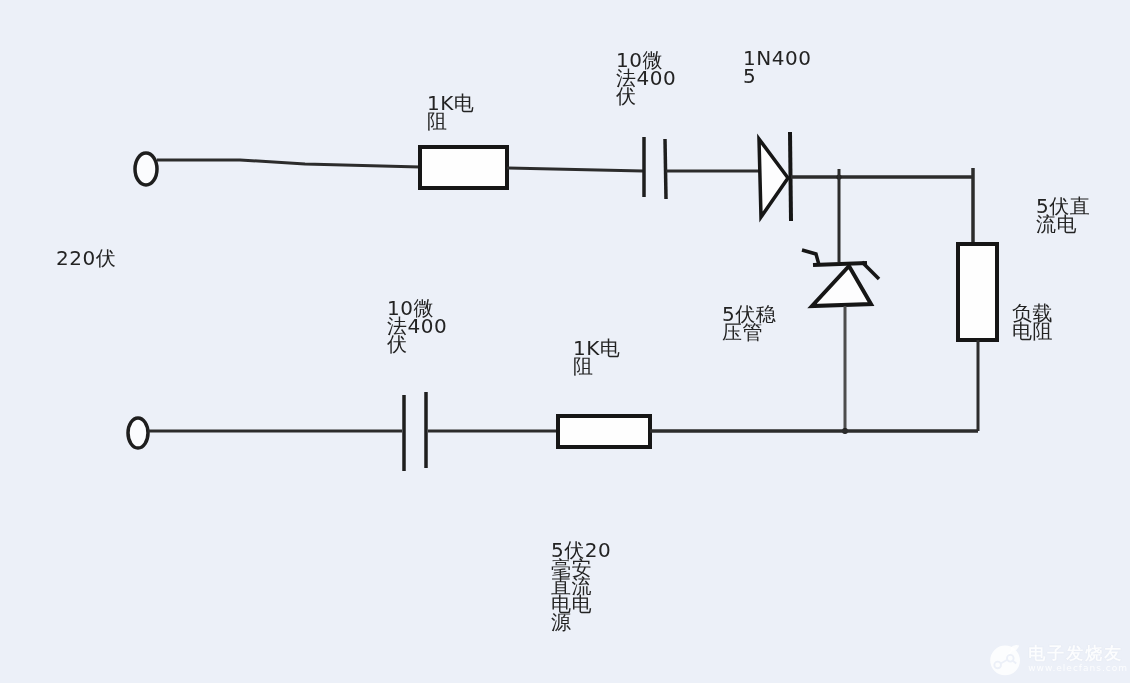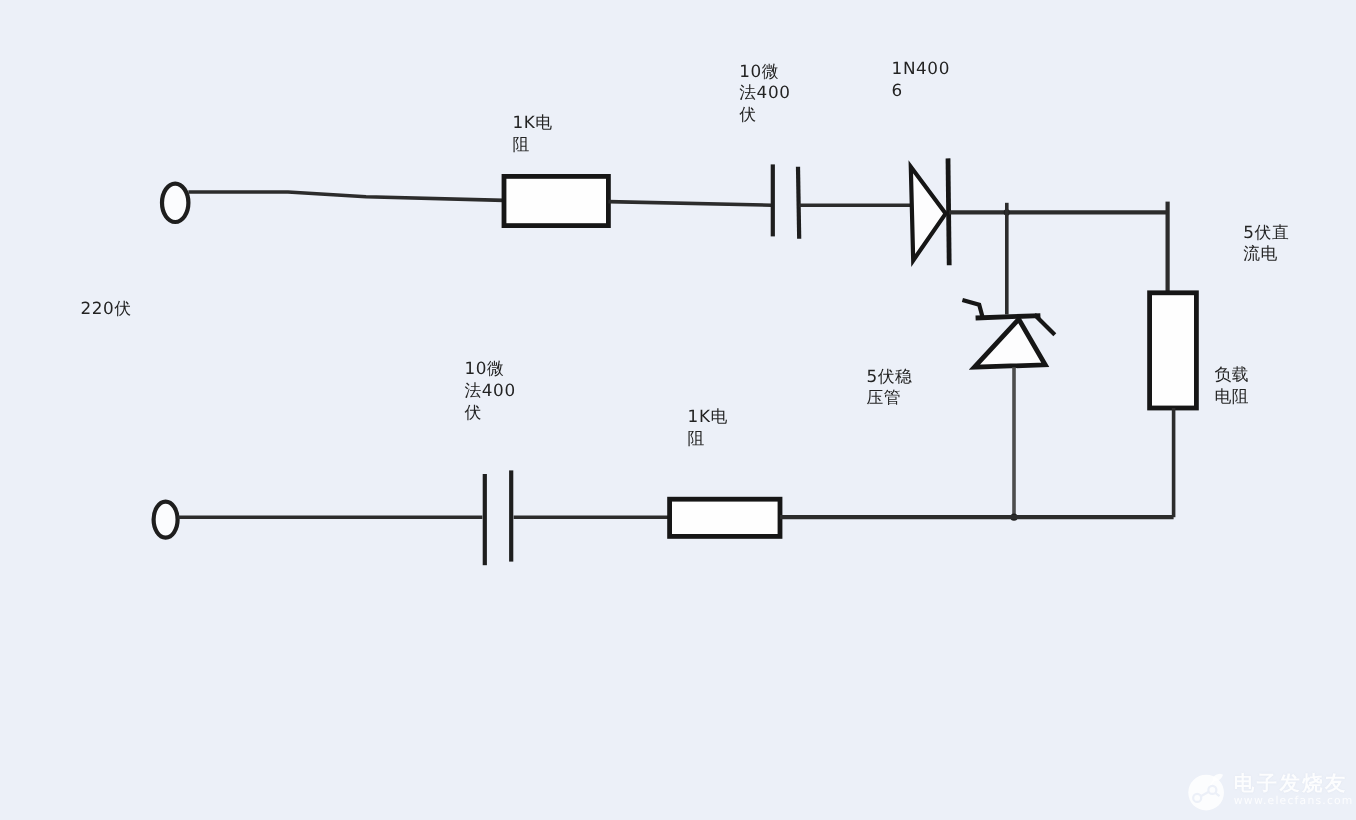--- a/index.html
+++ b/index.html
@@ -13,7 +13,7 @@
   svg.circuit{position:absolute;left:0;top:0;}
   .lbl{
     position:absolute;
-    font-size:14px;line-height:18px;
+    font-size:20px;line-height:18px;
     color:#232323;
     white-space:pre-line;
     letter-spacing:0.5px;

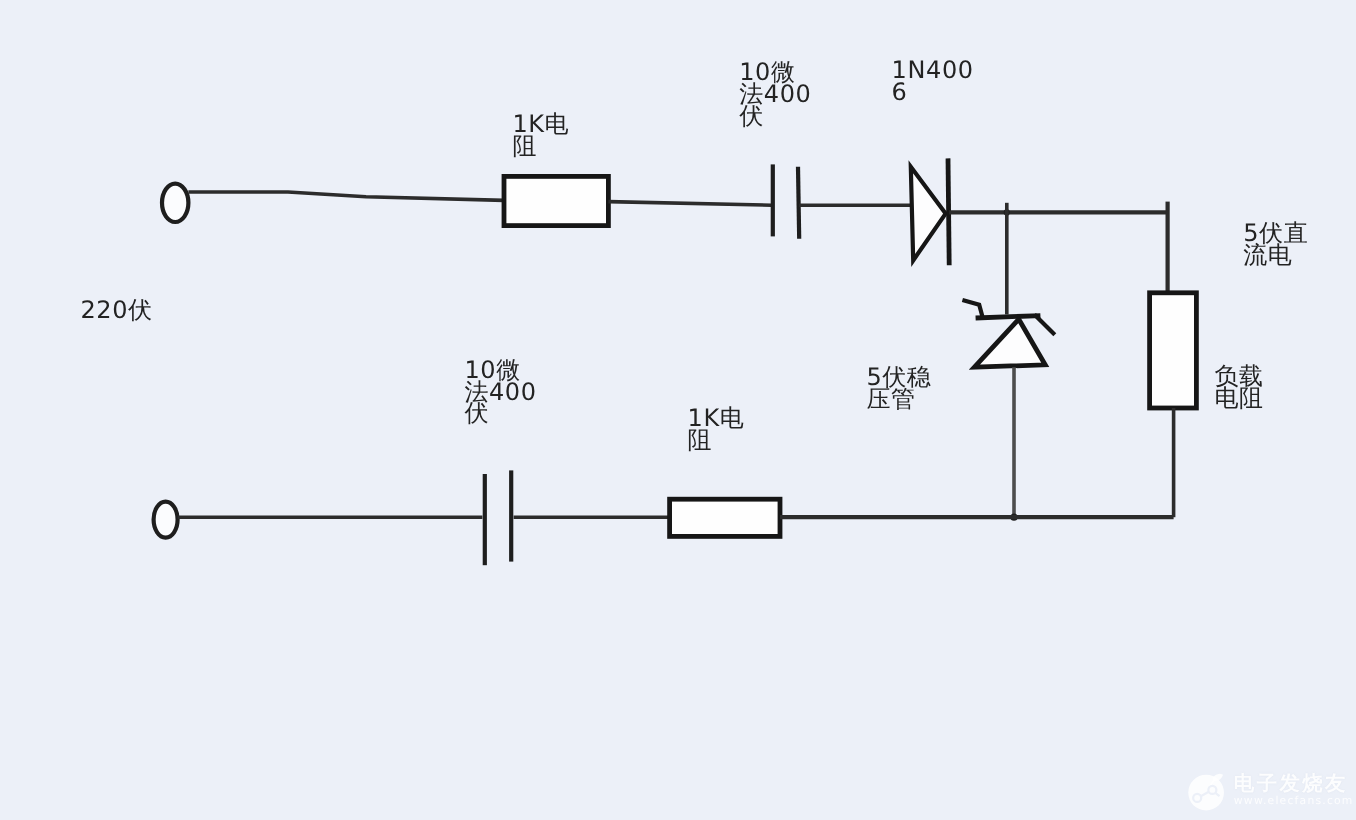--- a/index.html
+++ b/index.html
@@ -90,7 +90,7 @@
 法400
 伏</div>
   <div class="lbl" style="left:743px;top:49px">1N400
-6</div>
+5</div>
   <div class="lbl" style="left:1036px;top:185px">5伏直
 流电</div>
   <div class="lbl" style="left:722px;top:305px">5伏稳

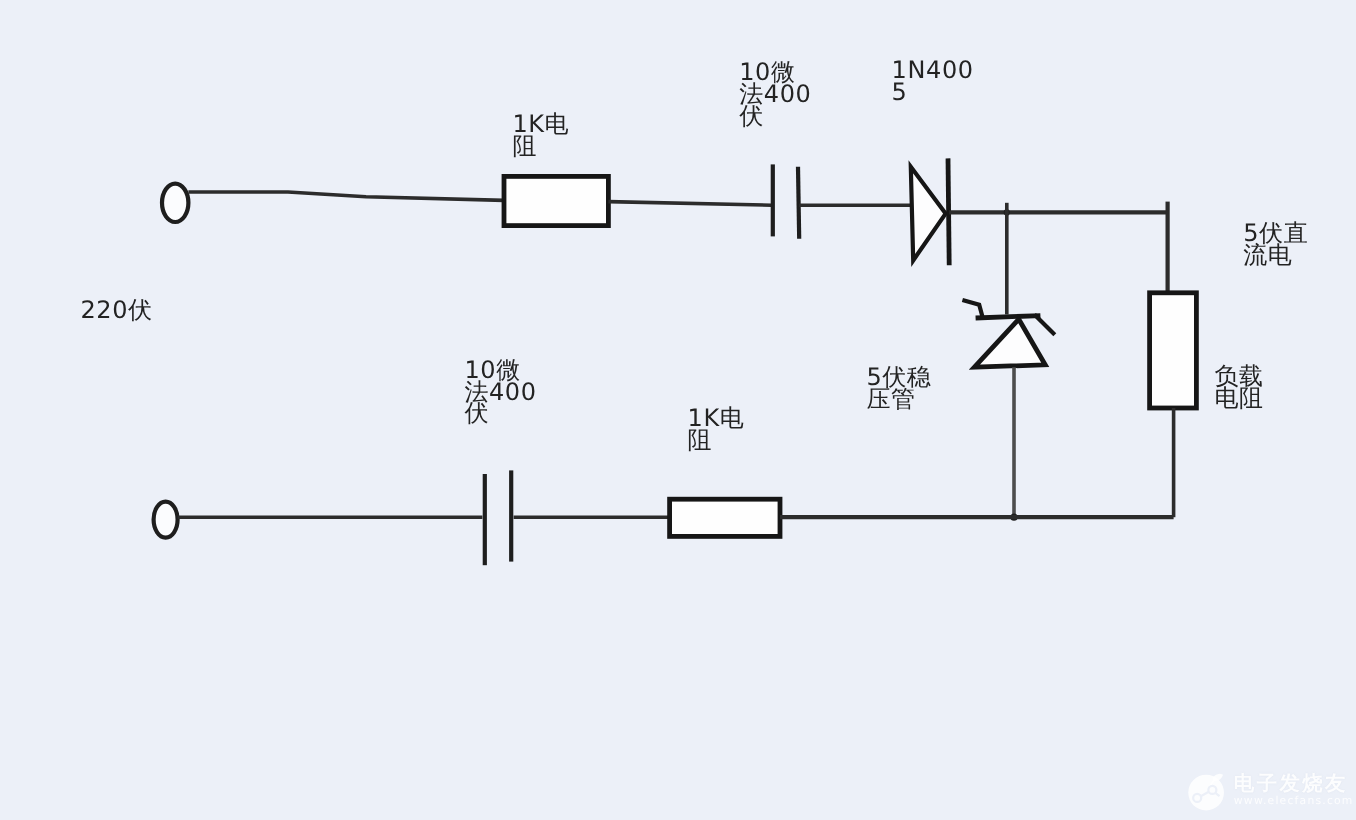--- a/index.html
+++ b/index.html
@@ -91,7 +91,7 @@
 伏</div>
   <div class="lbl" style="left:743px;top:49px">1N400
 5</div>
-  <div class="lbl" style="left:1036px;top:185px">5伏直
+  <div class="lbl" style="left:1036px;top:197px">5伏直
 流电</div>
   <div class="lbl" style="left:722px;top:305px">5伏稳
 压管</div>

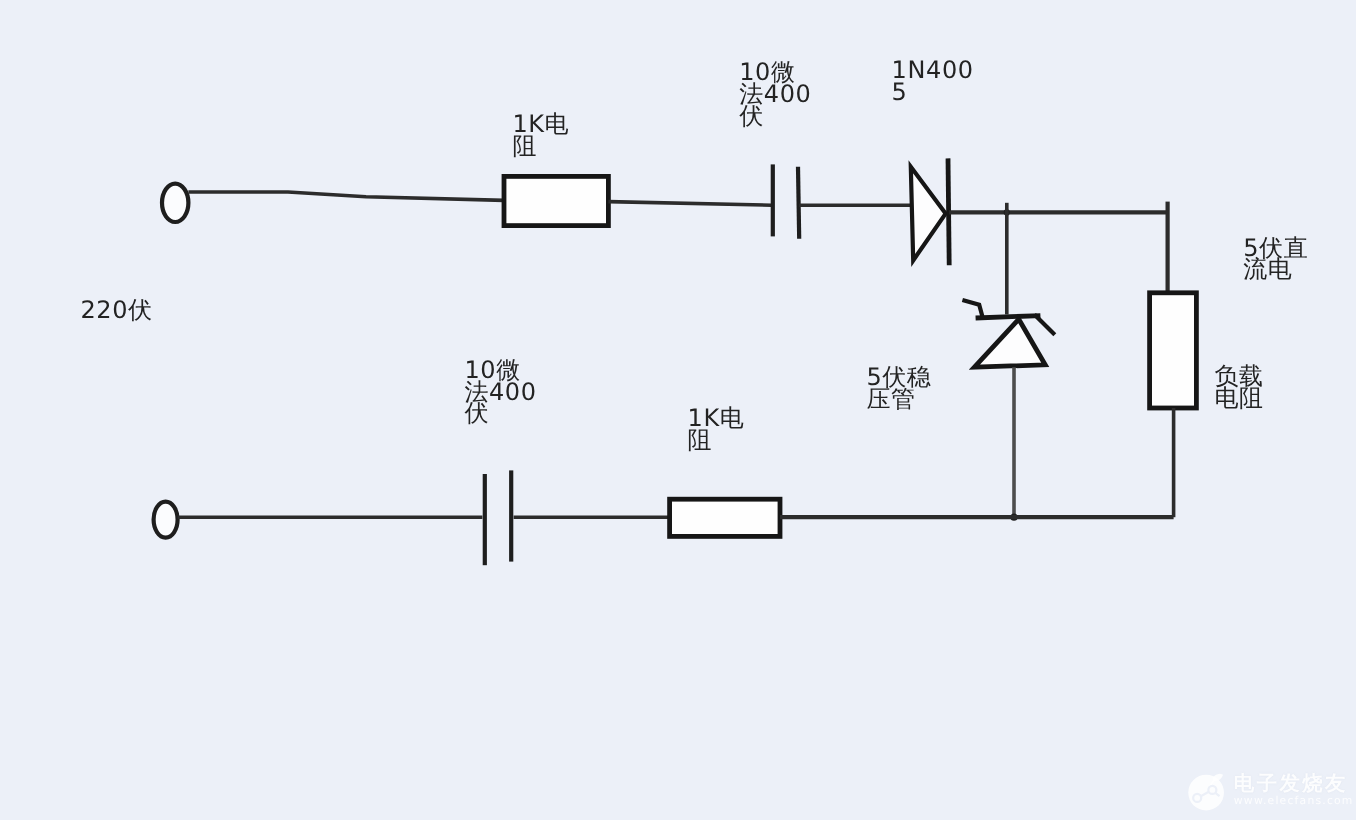--- a/index.html
+++ b/index.html
@@ -83,7 +83,7 @@
     <line x1="650" y1="431" x2="978" y2="431" stroke="#2c2c2c" stroke-width="3.5"></line>
   </svg>
 
-  <div class="lbl" style="left:67px;top:249px">220伏</div>
+  <div class="lbl" style="left:56px;top:249px">220伏</div>
   <div class="lbl" style="left:427px;top:94px">1K电
 阻</div>
   <div class="lbl" style="left:616px;top:51px">10微

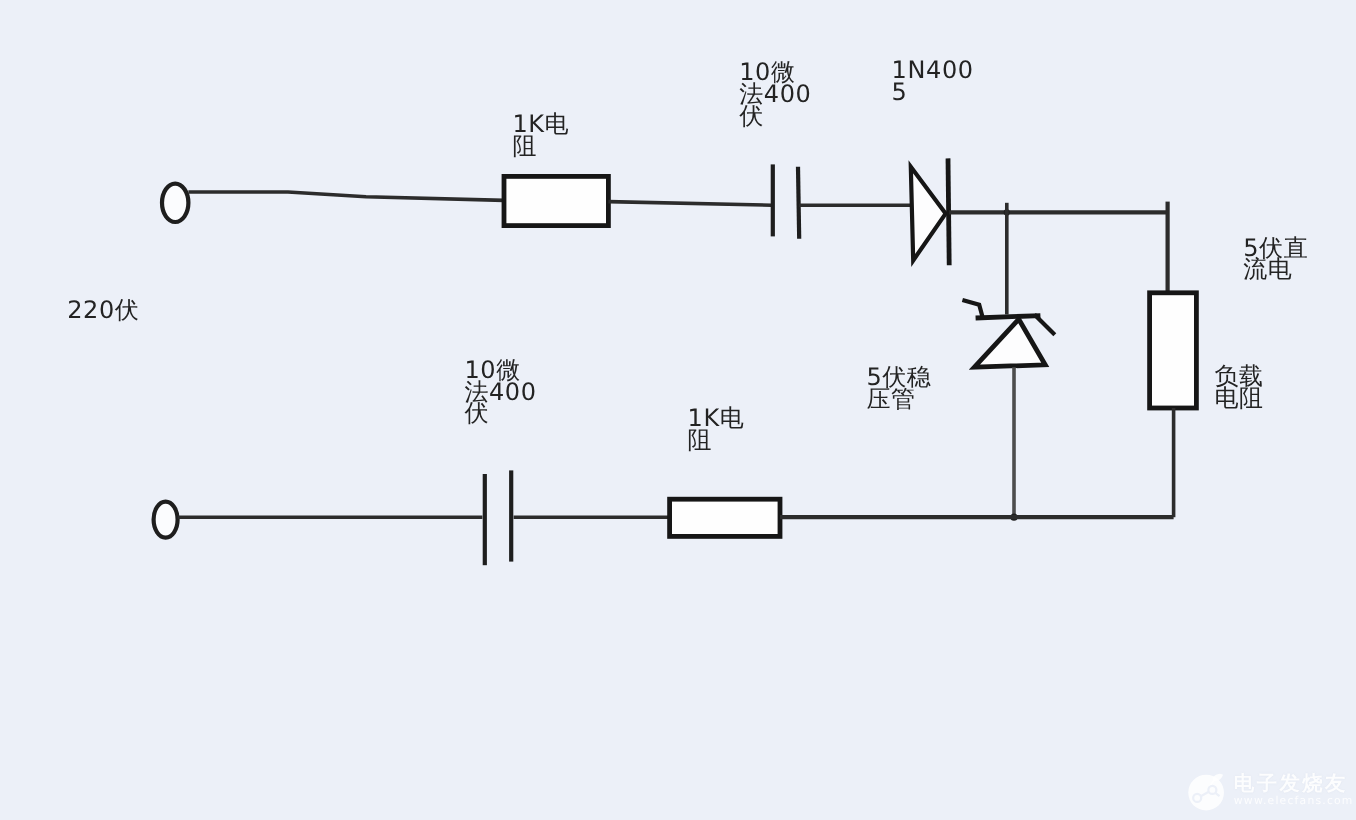--- a/index.html
+++ b/index.html
@@ -102,6 +102,11 @@
 伏</div>
   <div class="lbl" style="left:573px;top:339px">1K电
 阻</div>
+  <div class="lbl" style="left:551px;top:541px">5伏20
+毫安
+直流
+电电
+源</div>
 
   <div class="watermark">
     <svg width="46" height="46" viewBox="0 0 46 46">

